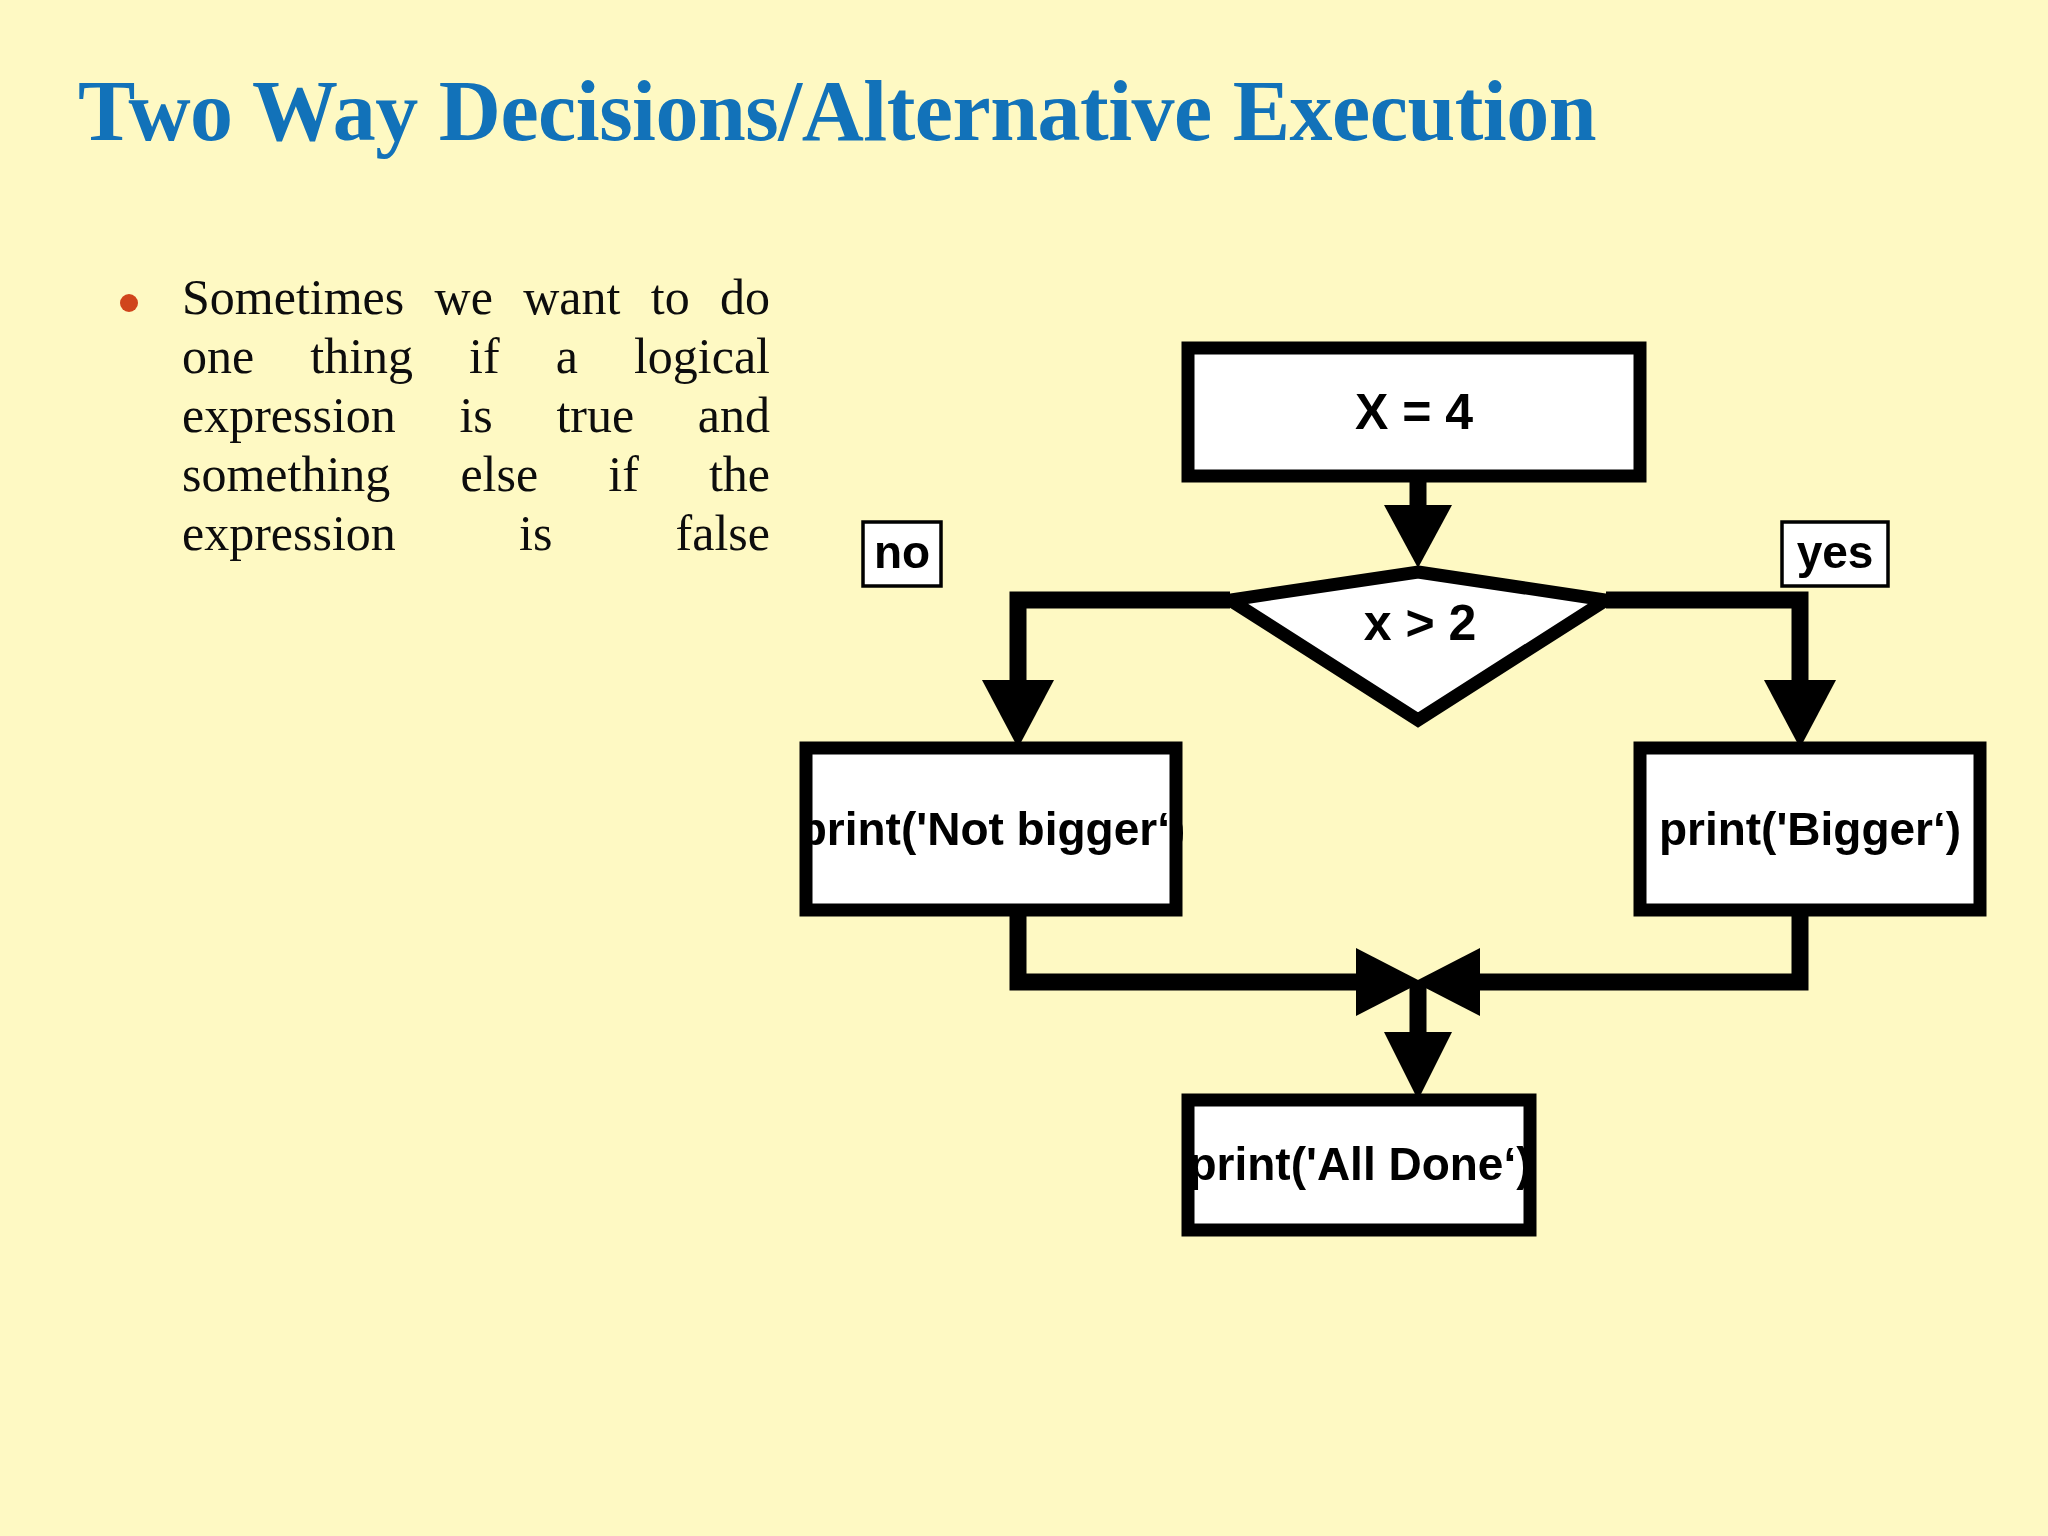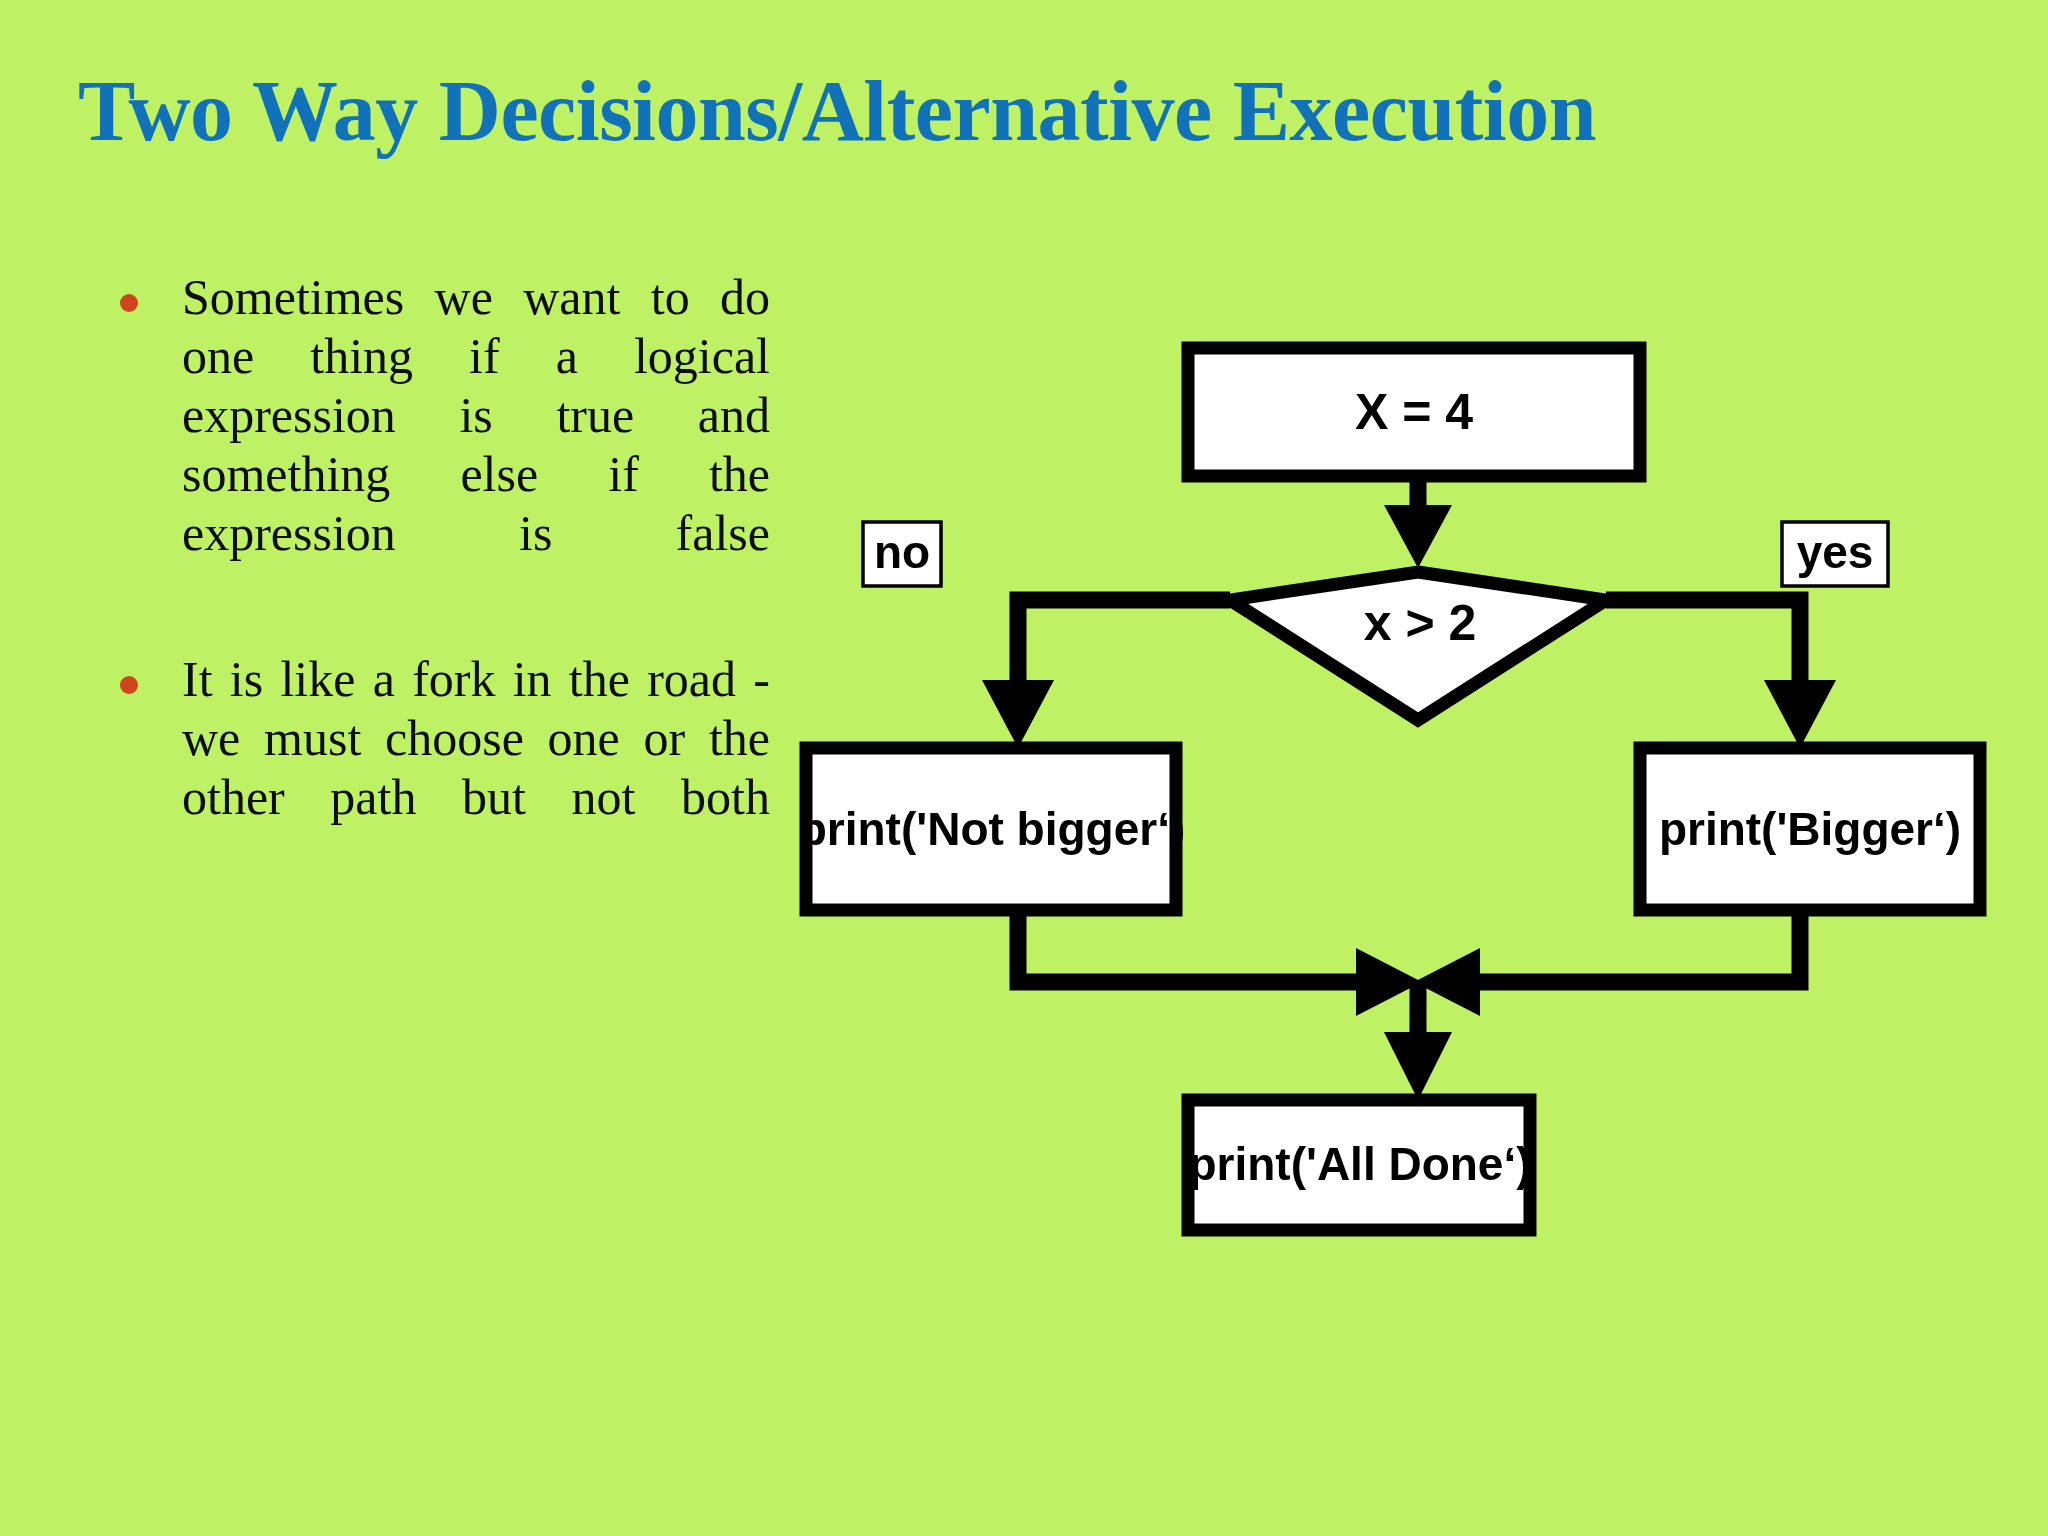--- a/index.html
+++ b/index.html
@@ -18,7 +18,7 @@
   #slide {
     position: absolute;
     inset: 0;
-    background: #bef264;
+    background: #fef9c3;
   }
 
   

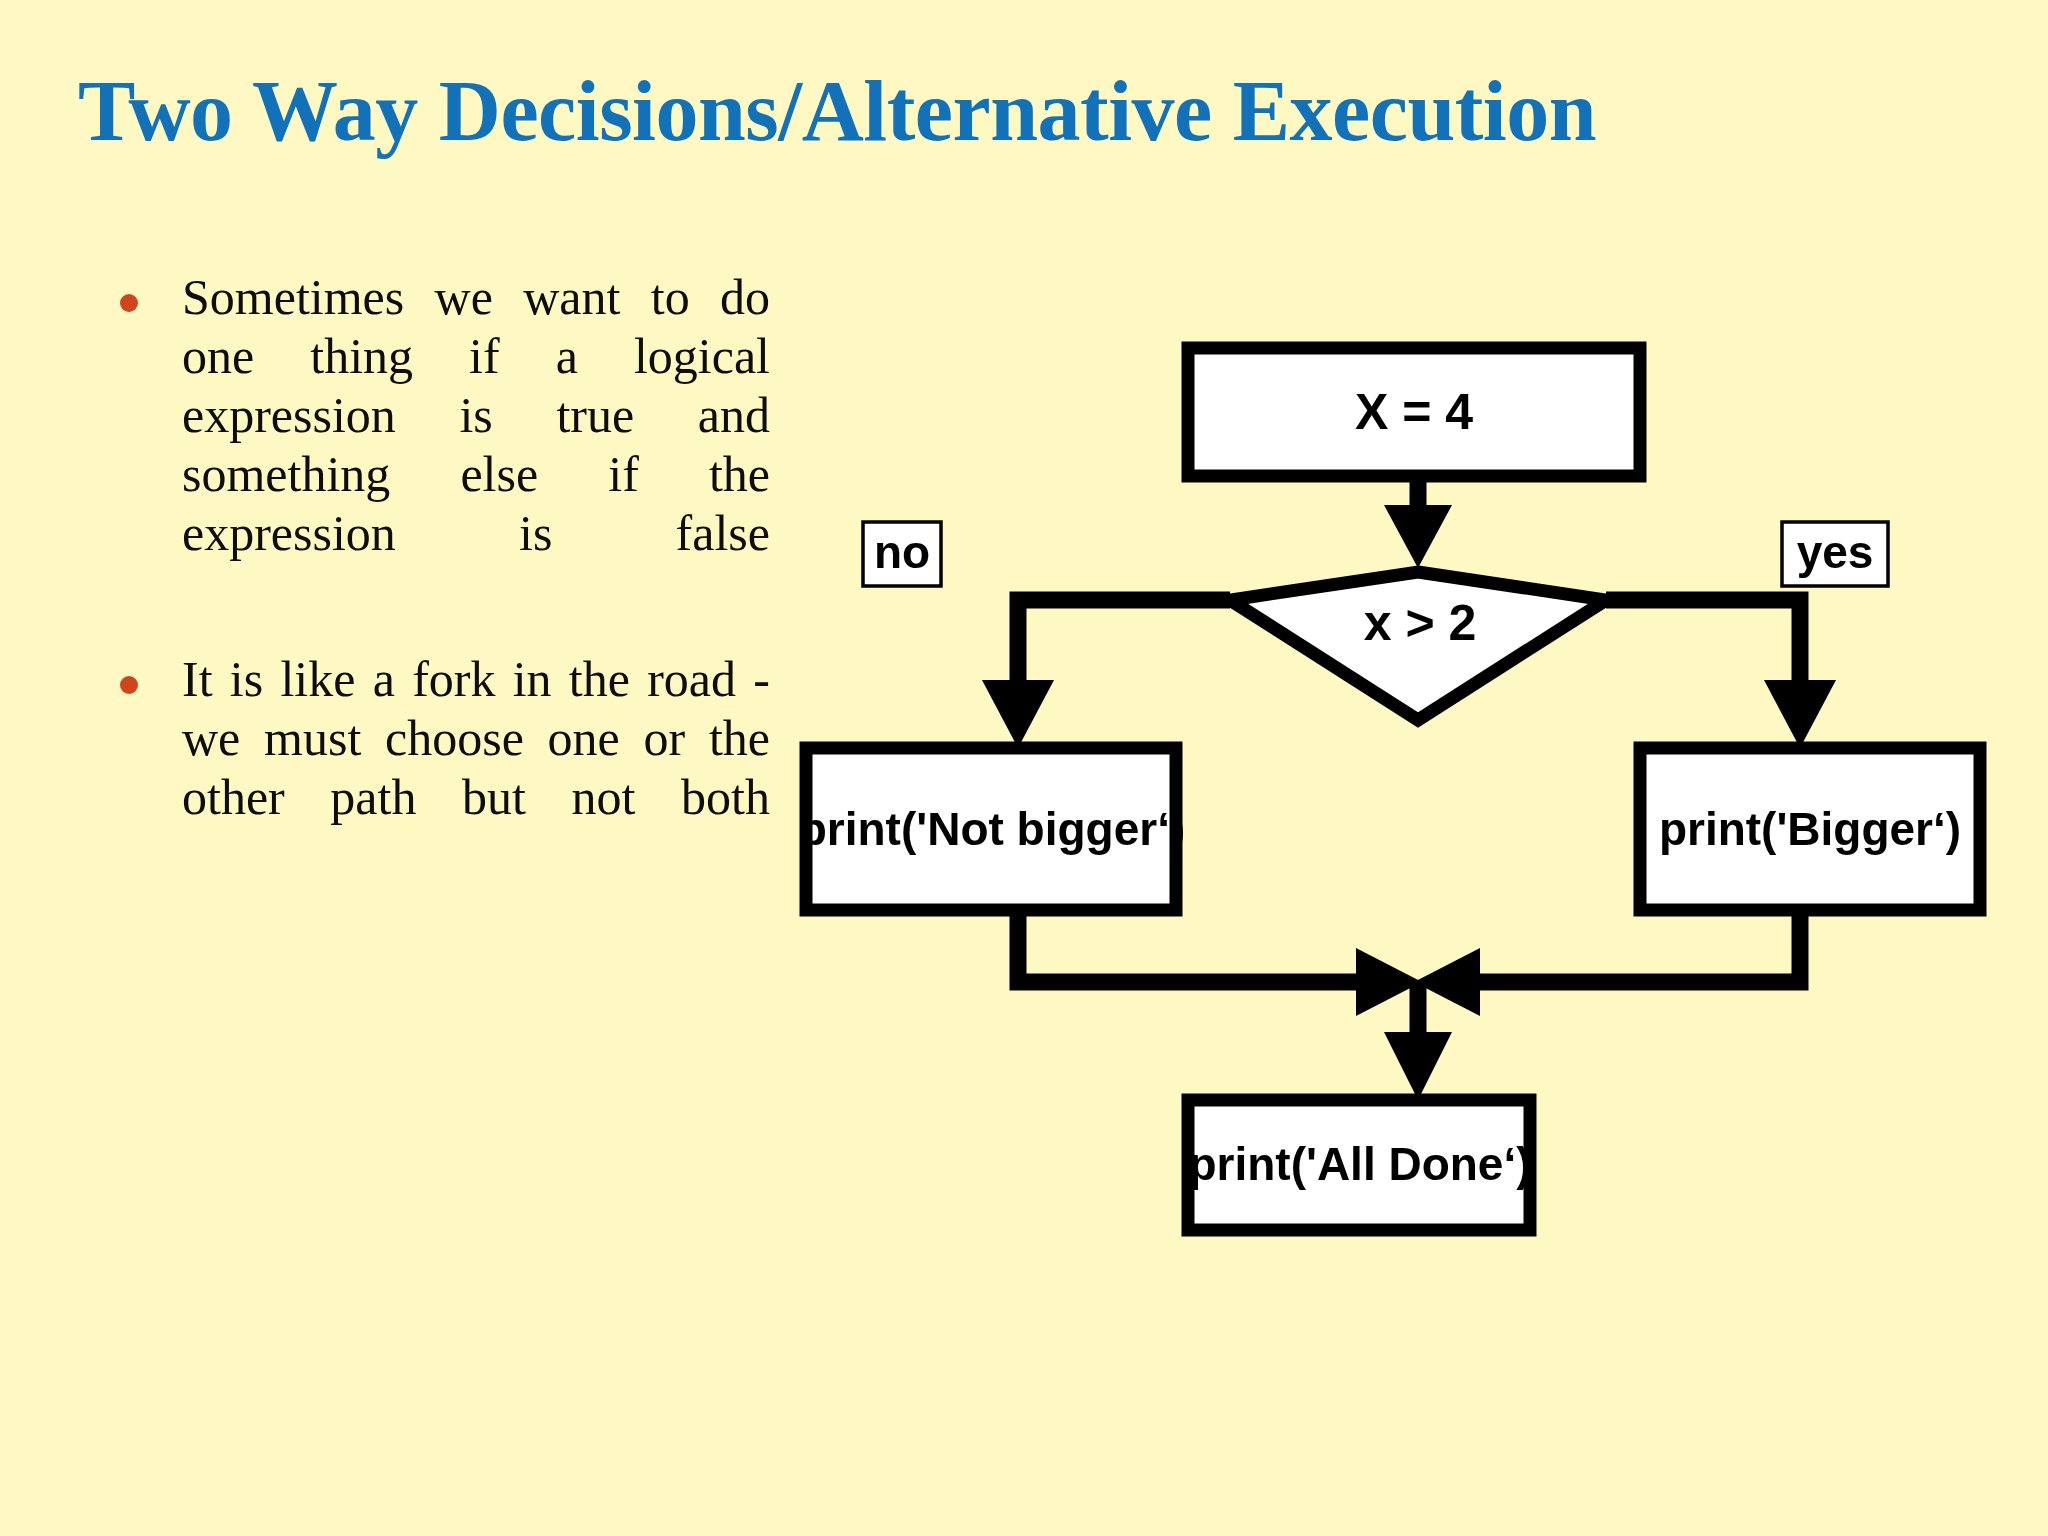--- a/index.html
+++ b/index.html
@@ -141,10 +141,6 @@
       <span class="bullet-text">Sometimes we want to do one thing if a logical expression is true and something else if the expression is false</span>
     </div>
 
-    <div class="bullet-item">
-      <span class="bullet-marker"></span>
-      <span class="bullet-text">It is like a fork in the road - we must choose one or the other path but not both</span>
-    </div>
 
   </div>
 

